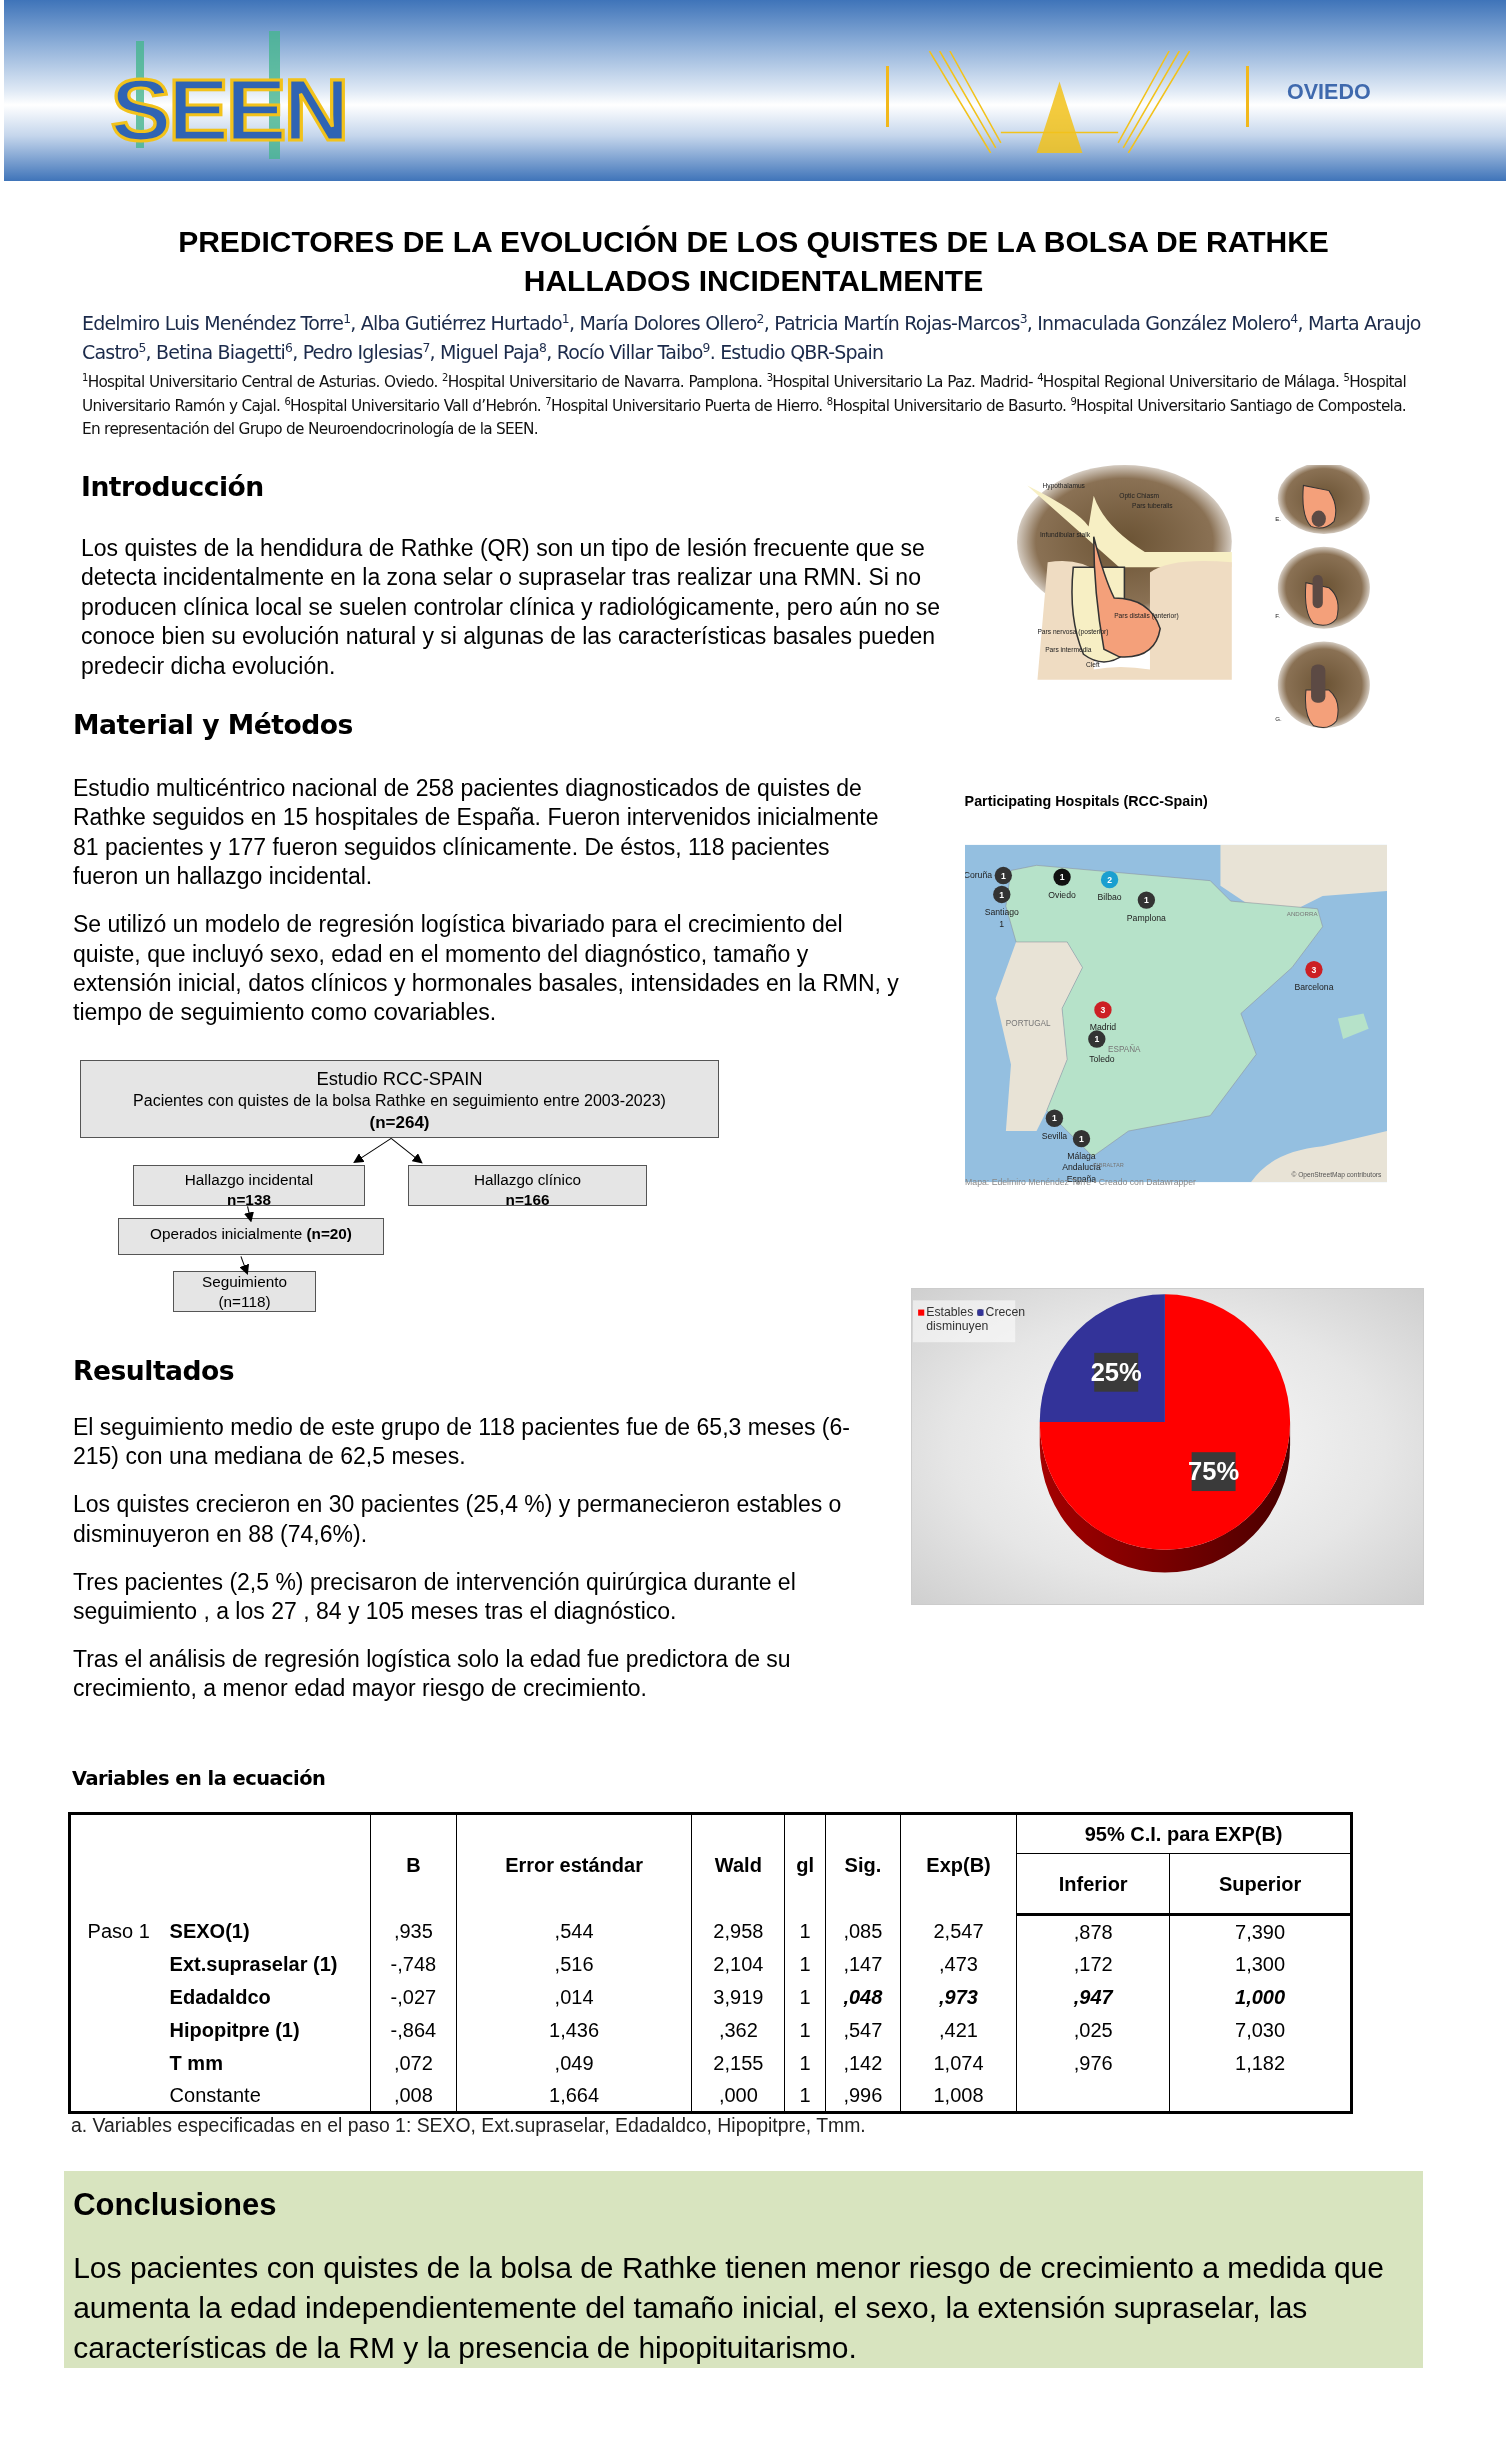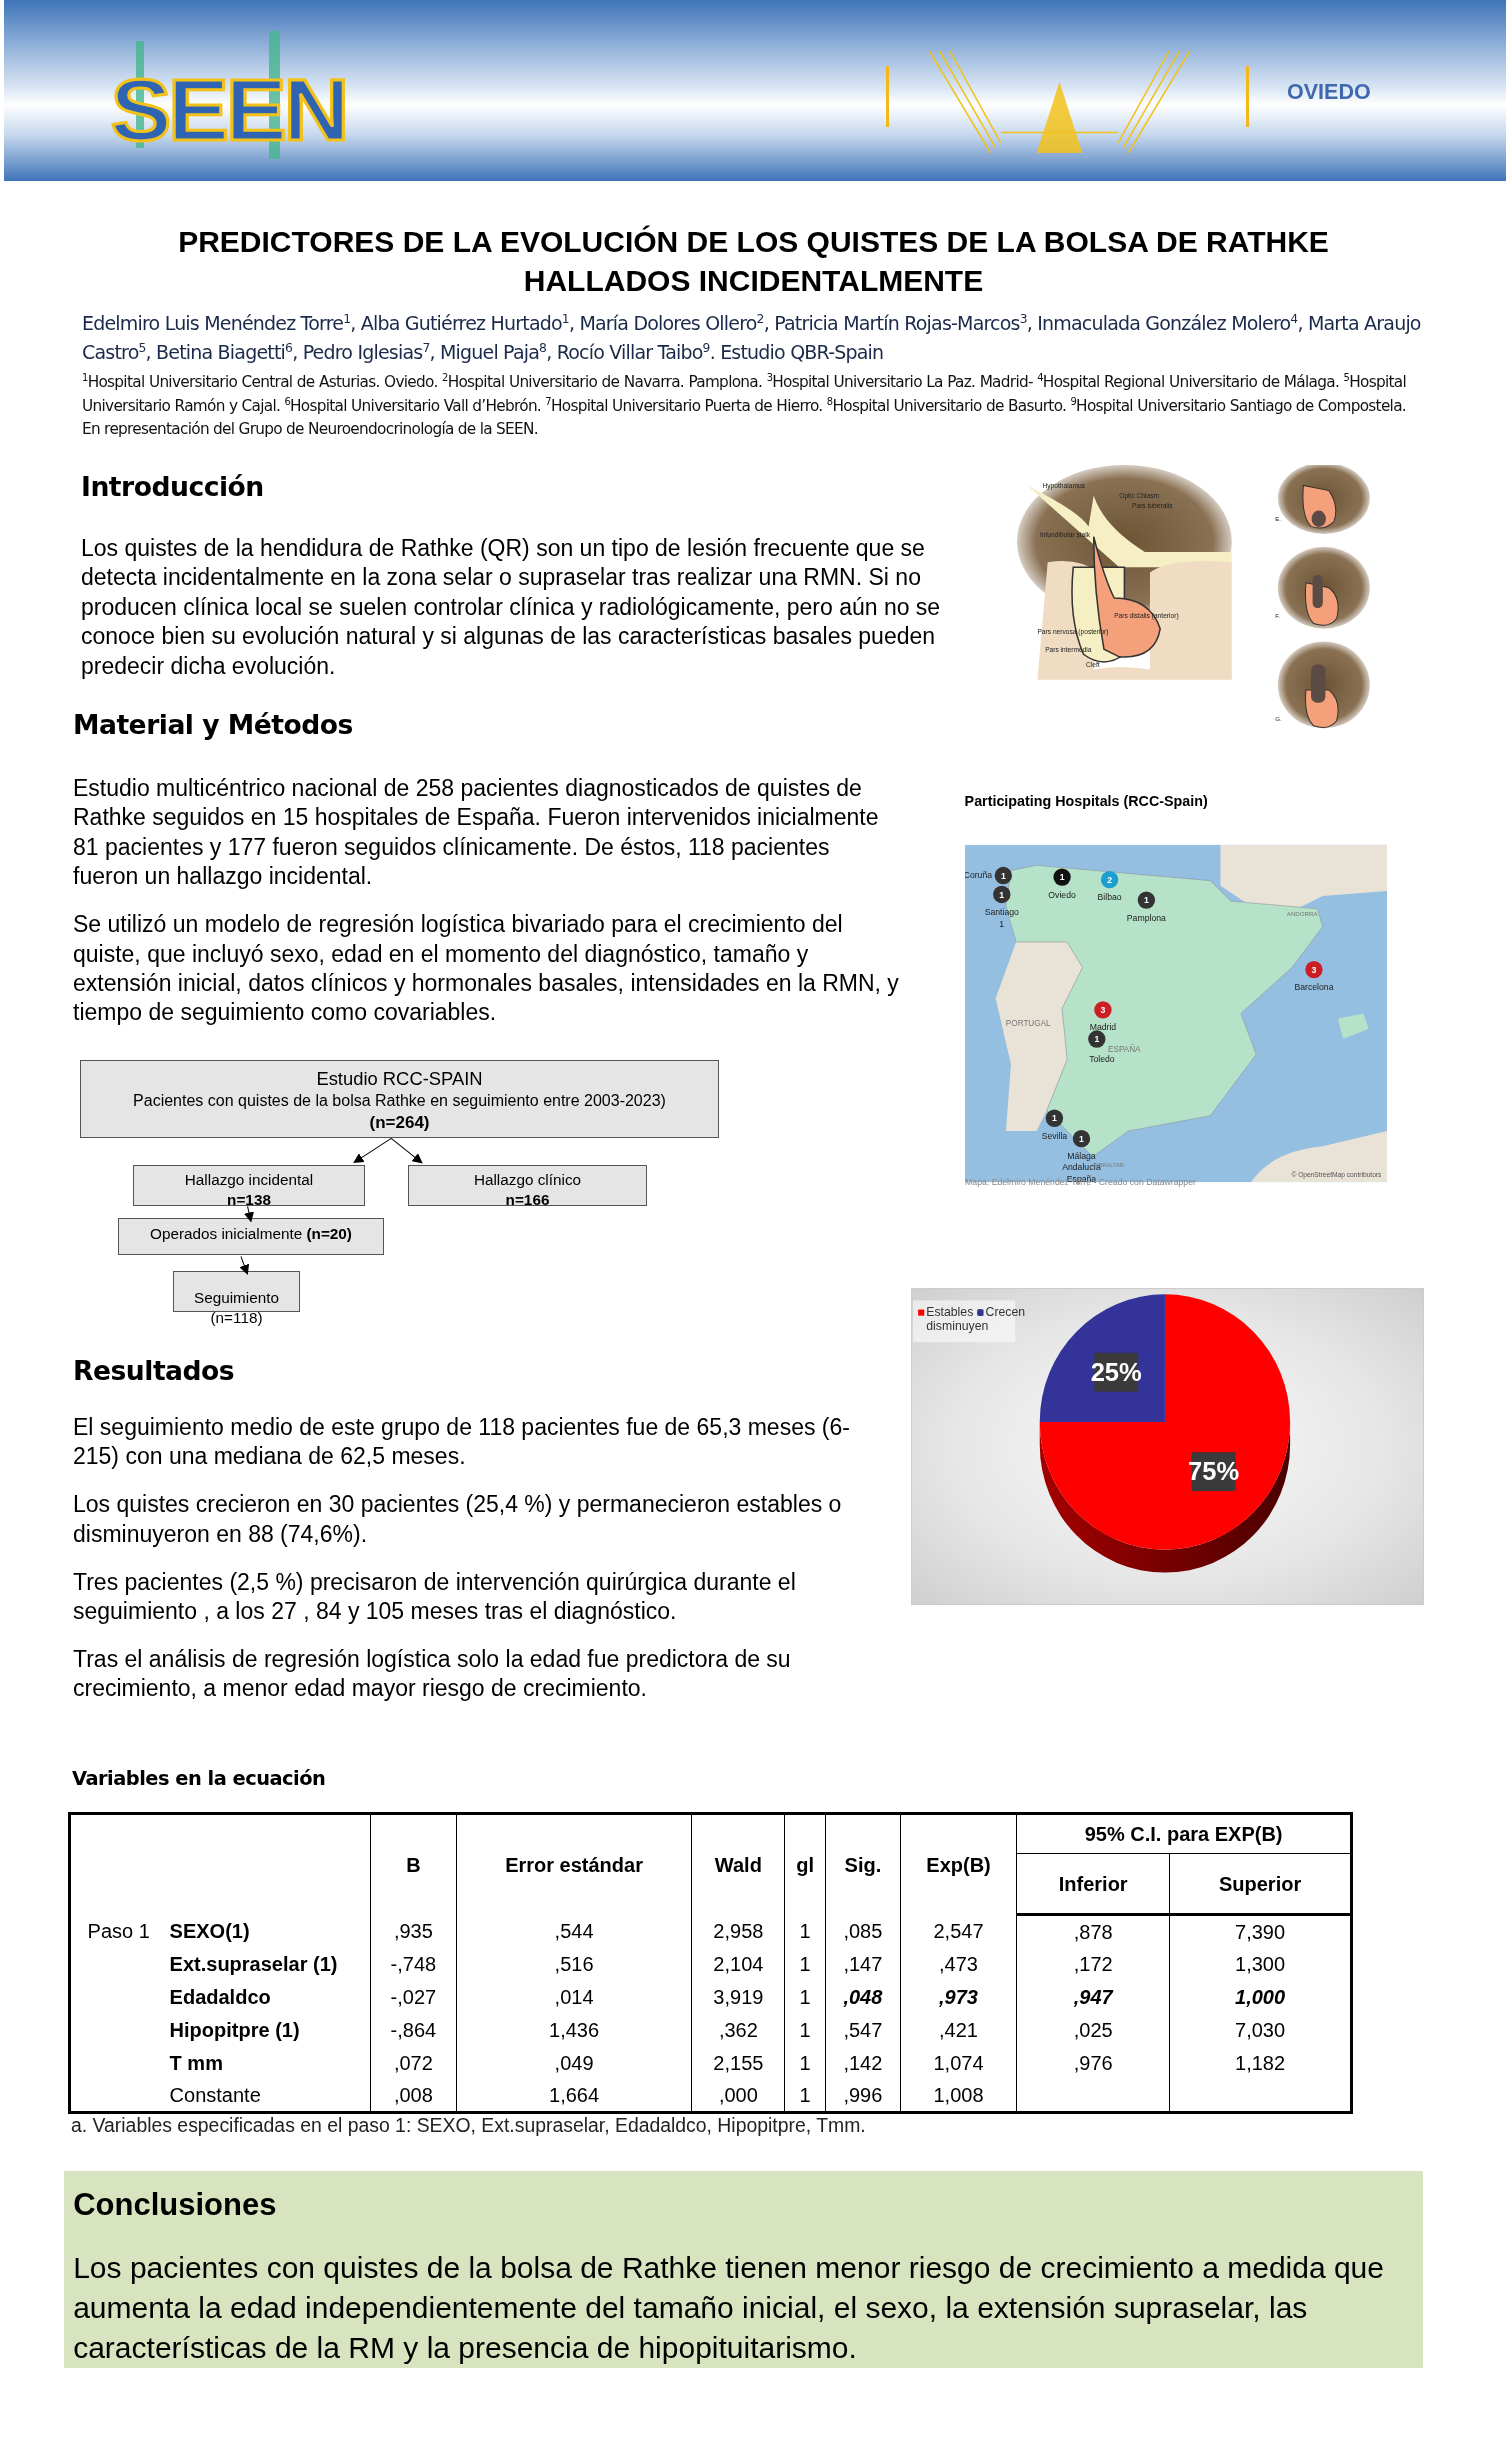--- a/index.html
+++ b/index.html
@@ -254,7 +254,7 @@
 <div class="fc-box" style="left:118px;top:1218px;width:266px;height:37px;padding-top:5.1px">
   <span>Operados inicialmente </span><b>(n=20)</b>
 </div>
-<div class="fc-box" style="left:173px;top:1271px;width:127px;height:41px;padding-top:16px">
+<div class="fc-box" style="left:173px;top:1271px;width:143px;height:41px;padding-top:0">
   <div>Seguimiento</div>
   <div style="font-weight:normal">(n=118)</div>
 </div>

